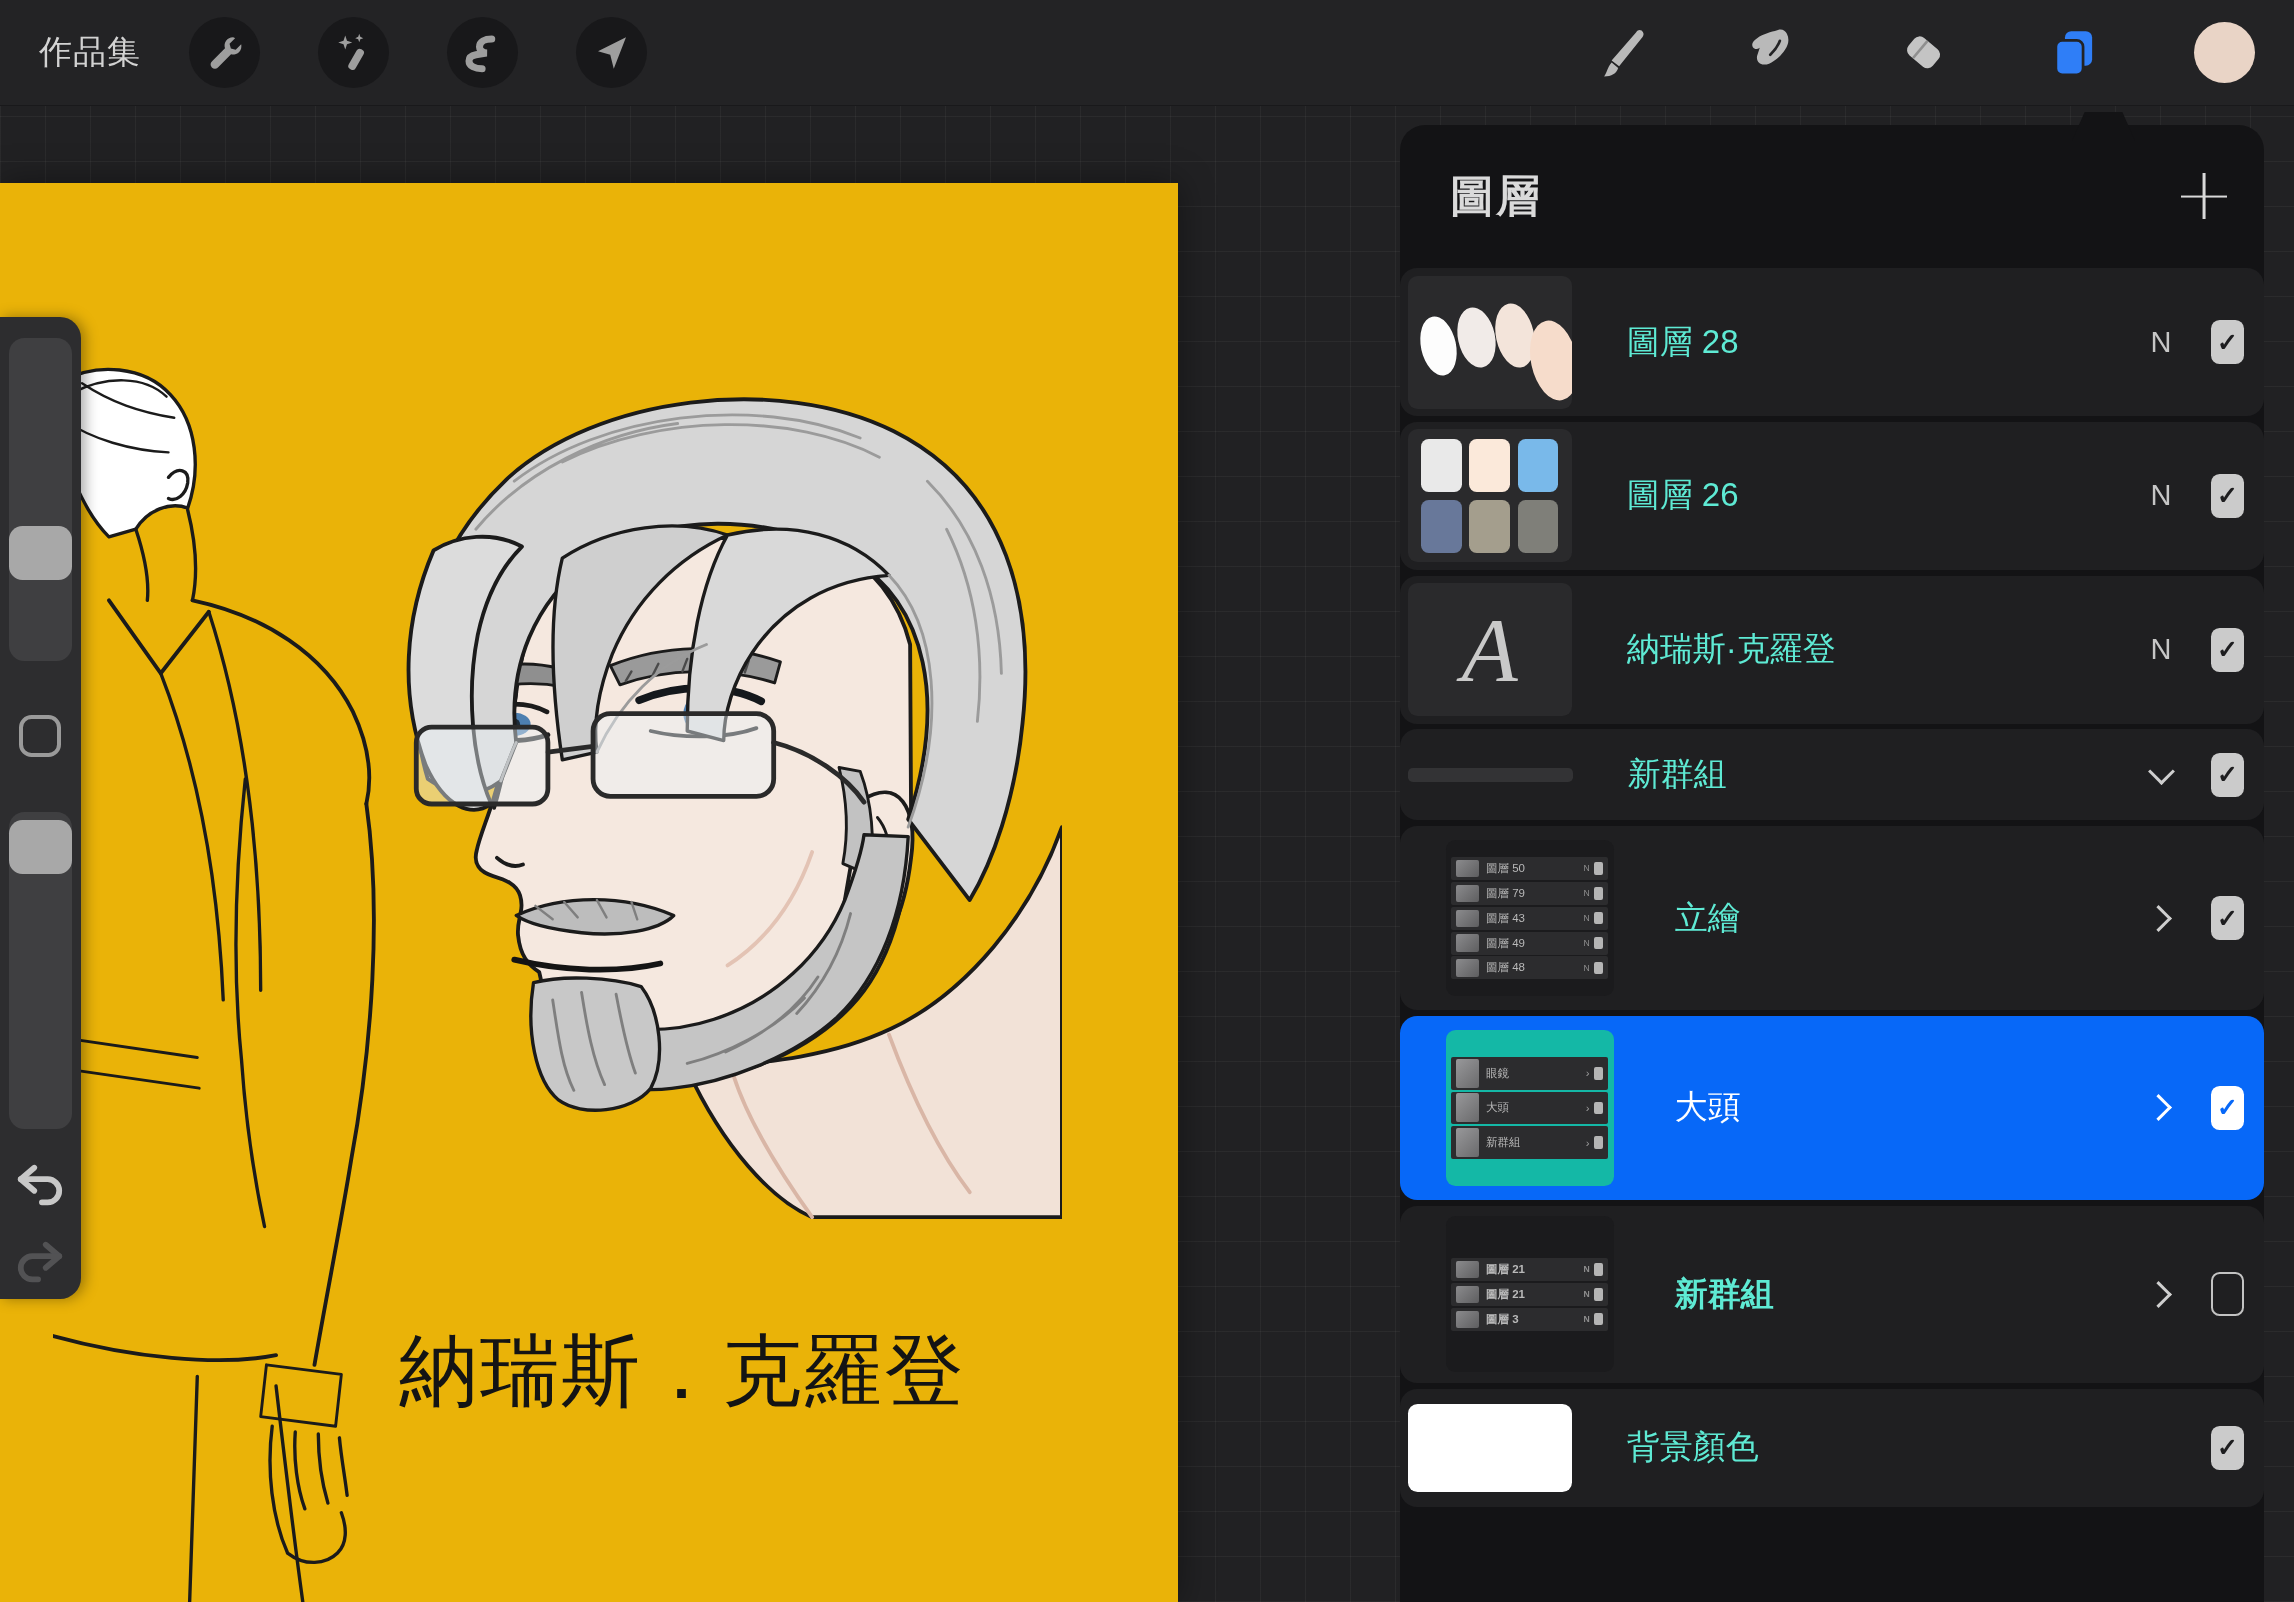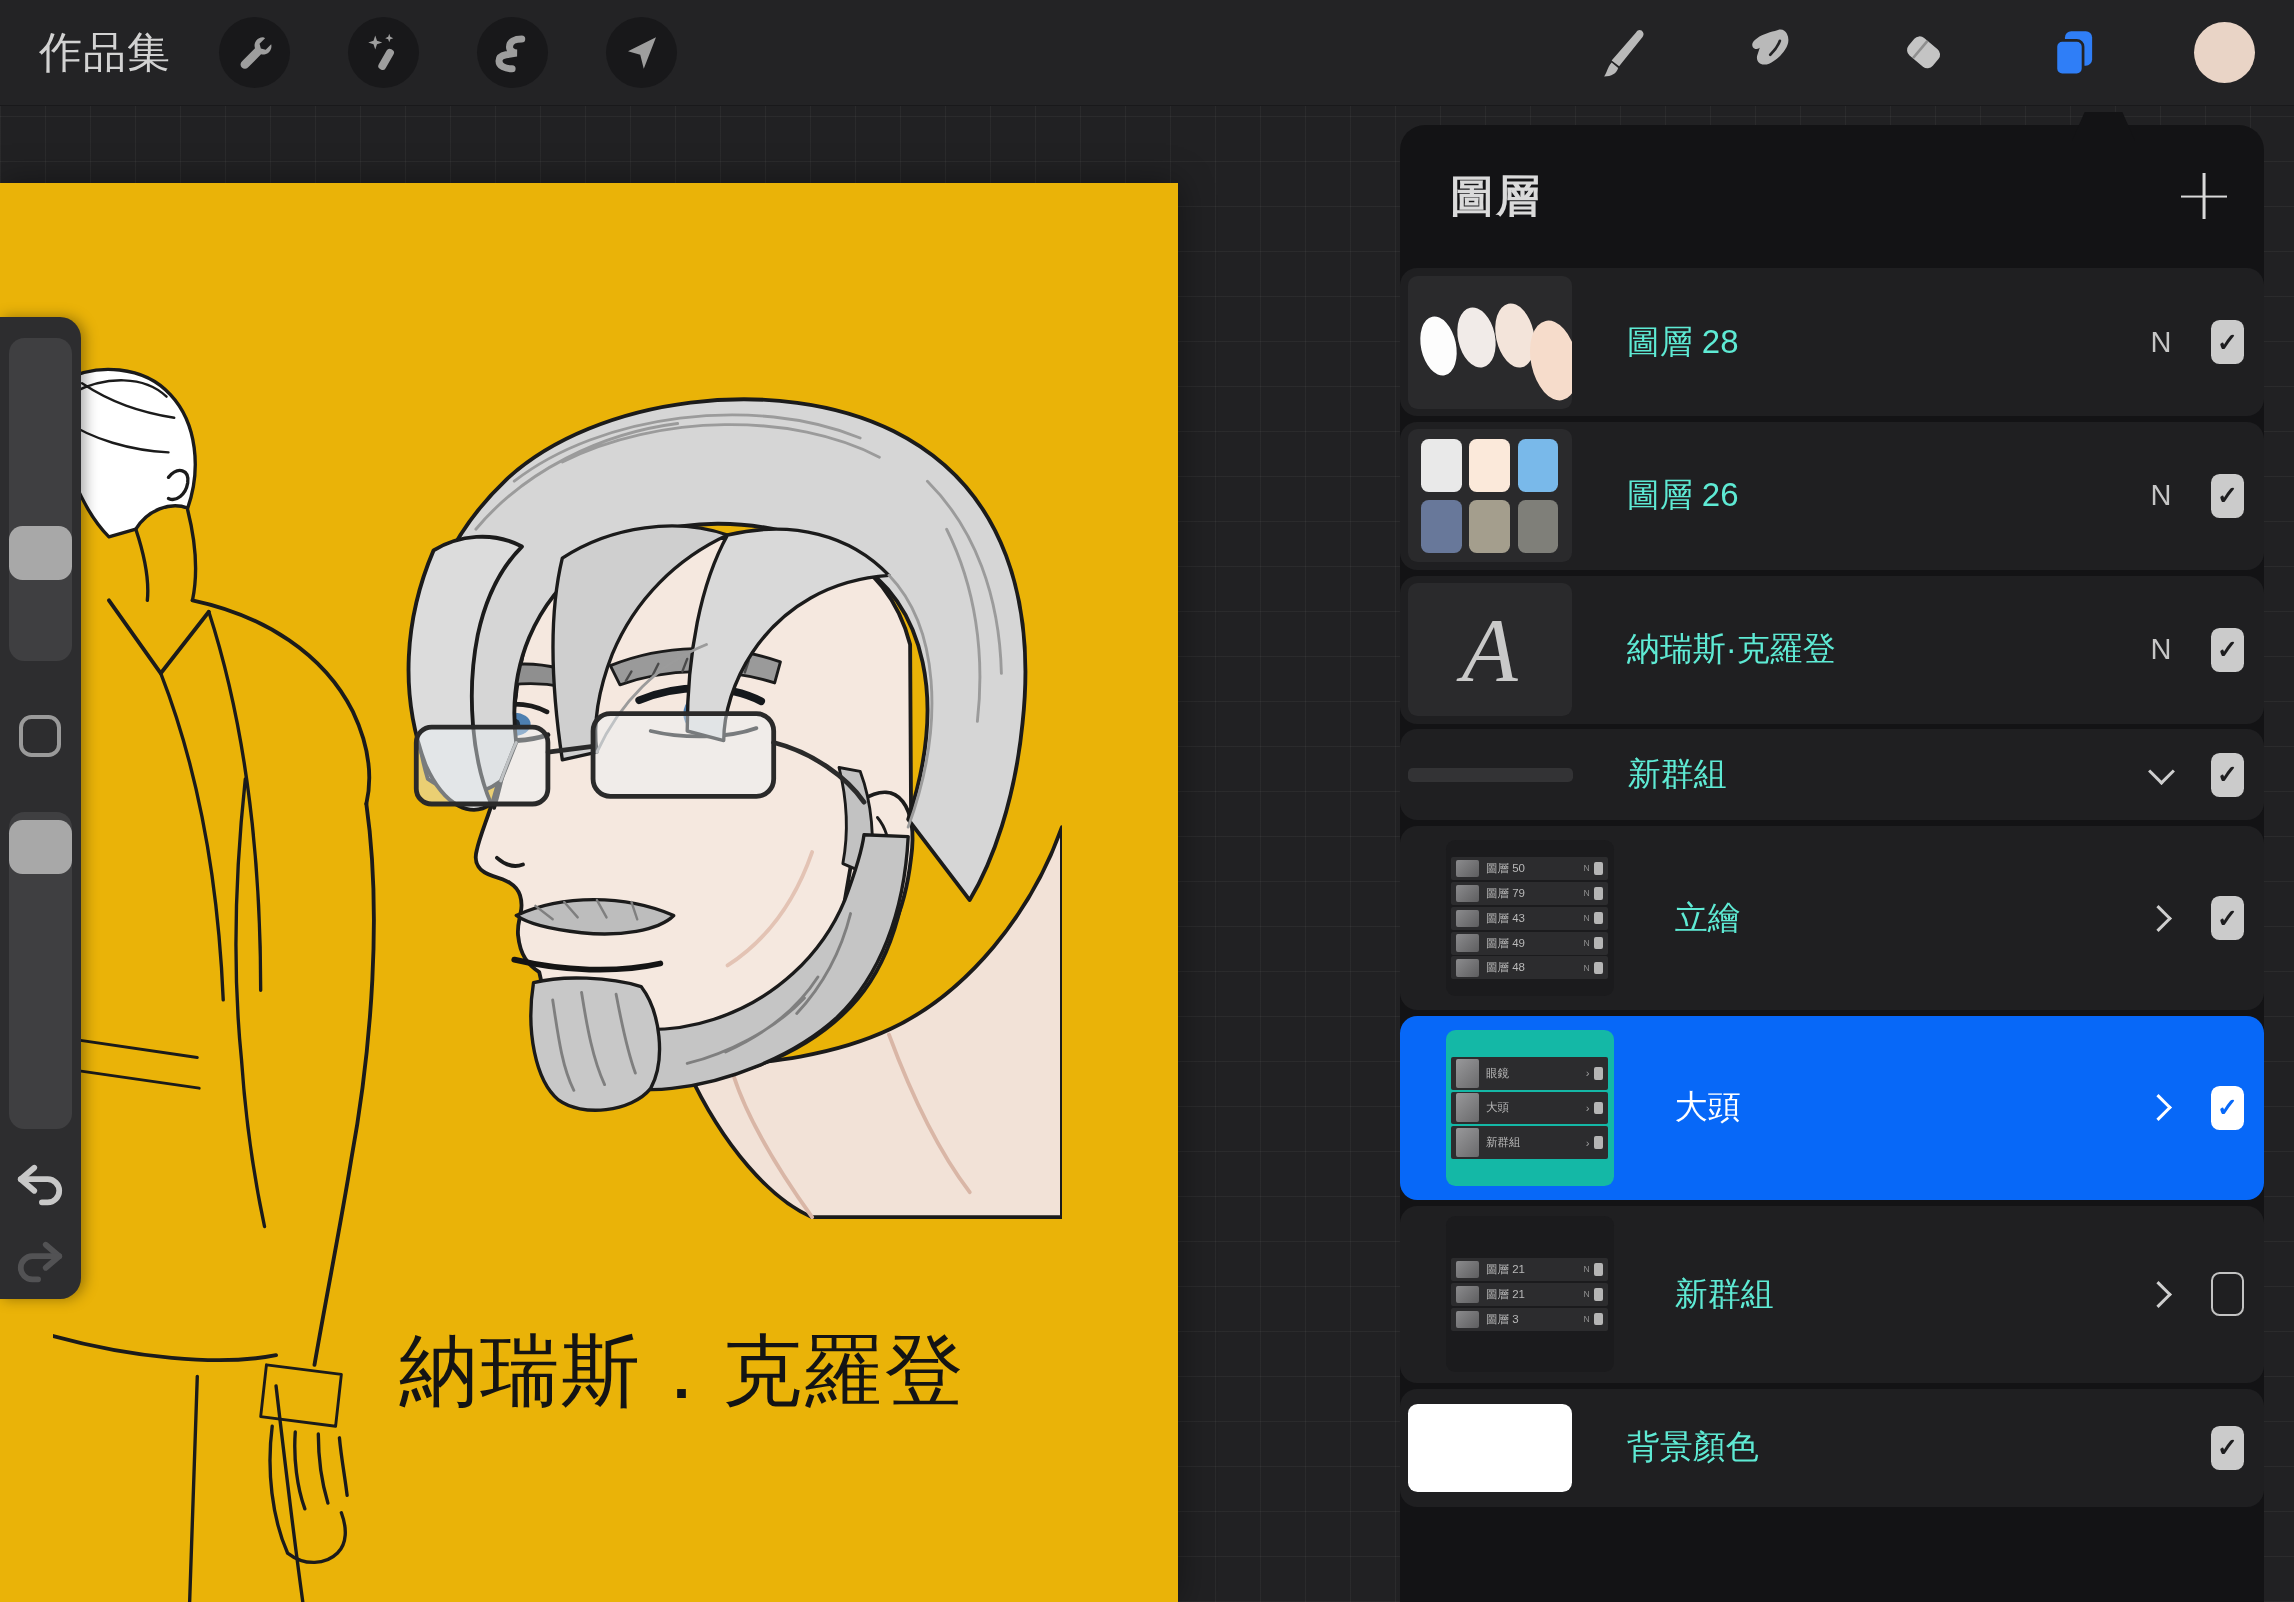--- a/index.html
+++ b/index.html
@@ -17,7 +17,7 @@
   .toolbar{ position:absolute; left:0; top:0; width:2294px; height:106px;
     background:#232325; border-bottom:1.9px solid #19191b; z-index:40;
     display:flex; align-items:center; }
-  .gallery-label{ font-size:43px; color:#d2d2d2; margin-left:39px; letter-spacing:1px;}
+  .gallery-label{ font-size:33px; color:#d2d2d2; margin-left:39px; letter-spacing:1px;}
   .tool-circle{ width:71px; height:71px; border-radius:50%; background:#18181a;
     display:flex; align-items:center; justify-content:center; margin-left:58px; }
   .tool-circle:first-of-type{ margin-left:48px; }

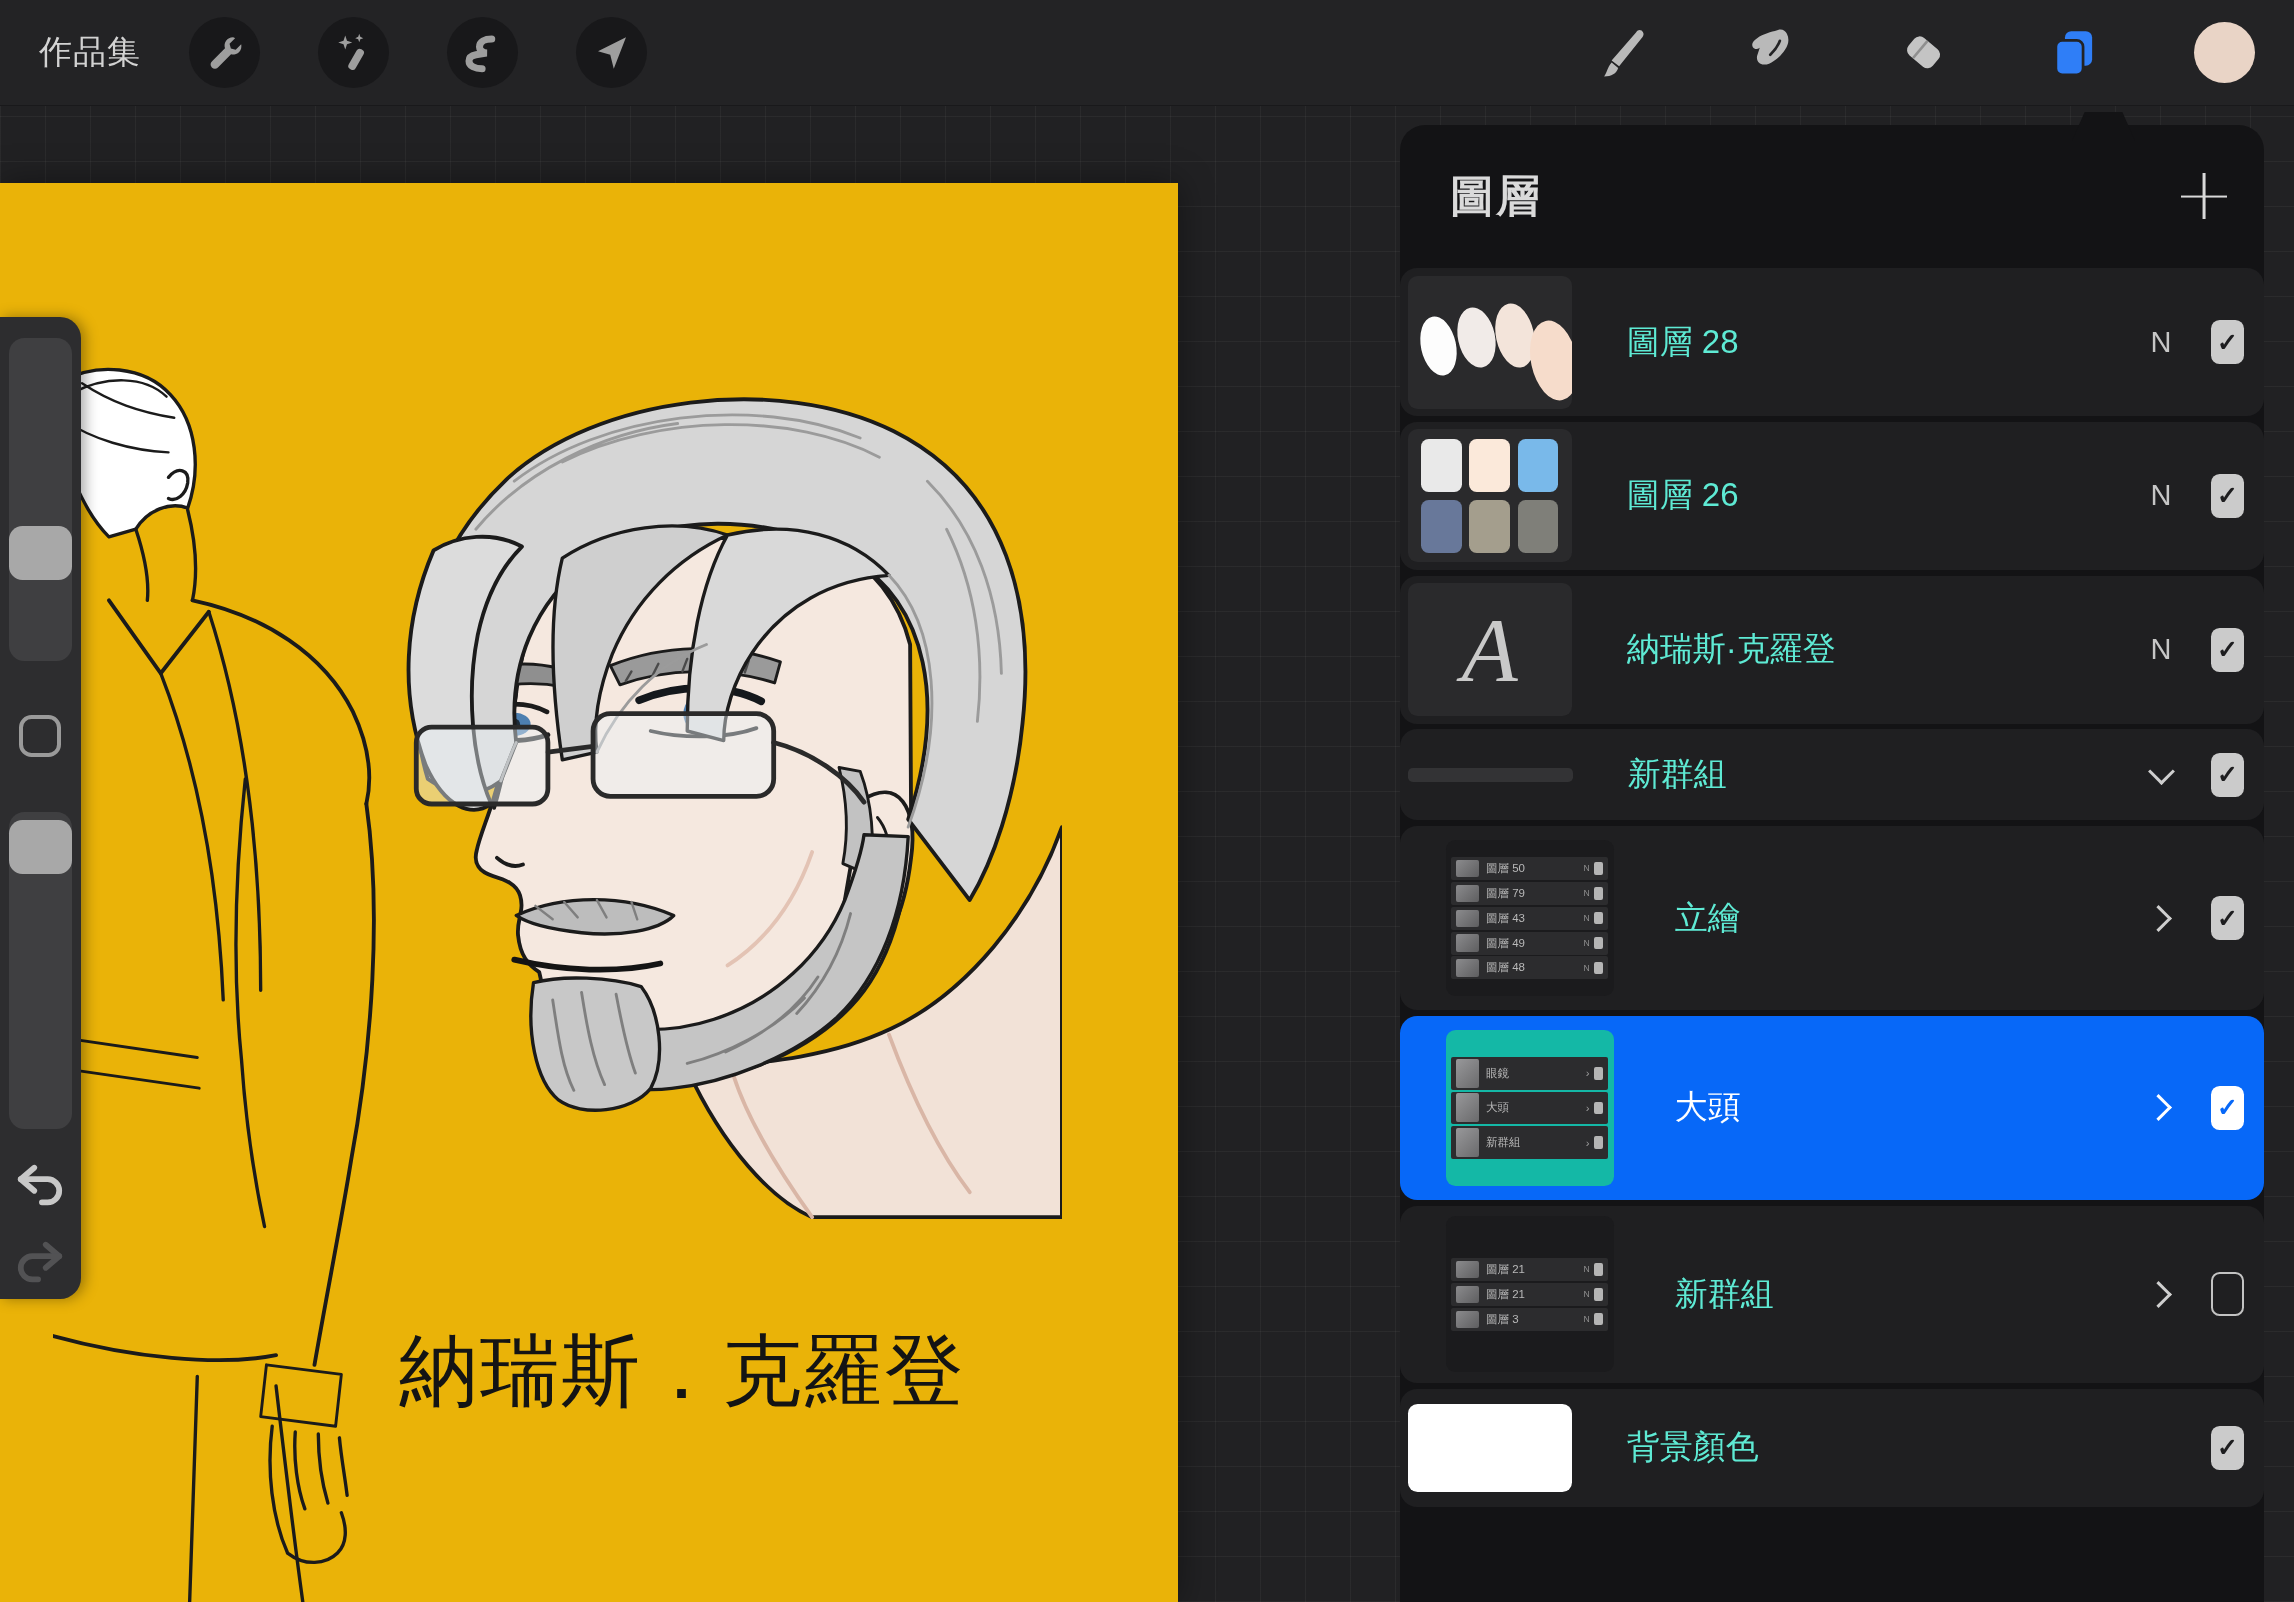--- a/index.html
+++ b/index.html
@@ -431,7 +431,7 @@
           <span class="checkbox">✓</span>
         </div>
       </div>
-      <div class="row group" style="height: 177px;">
+      <div class="row group" style="height: 177px; font-weight: bold;">
         <div class="stack-thumb">
           <div class="mini-row">
             <span class="mini-thumb"></span>

